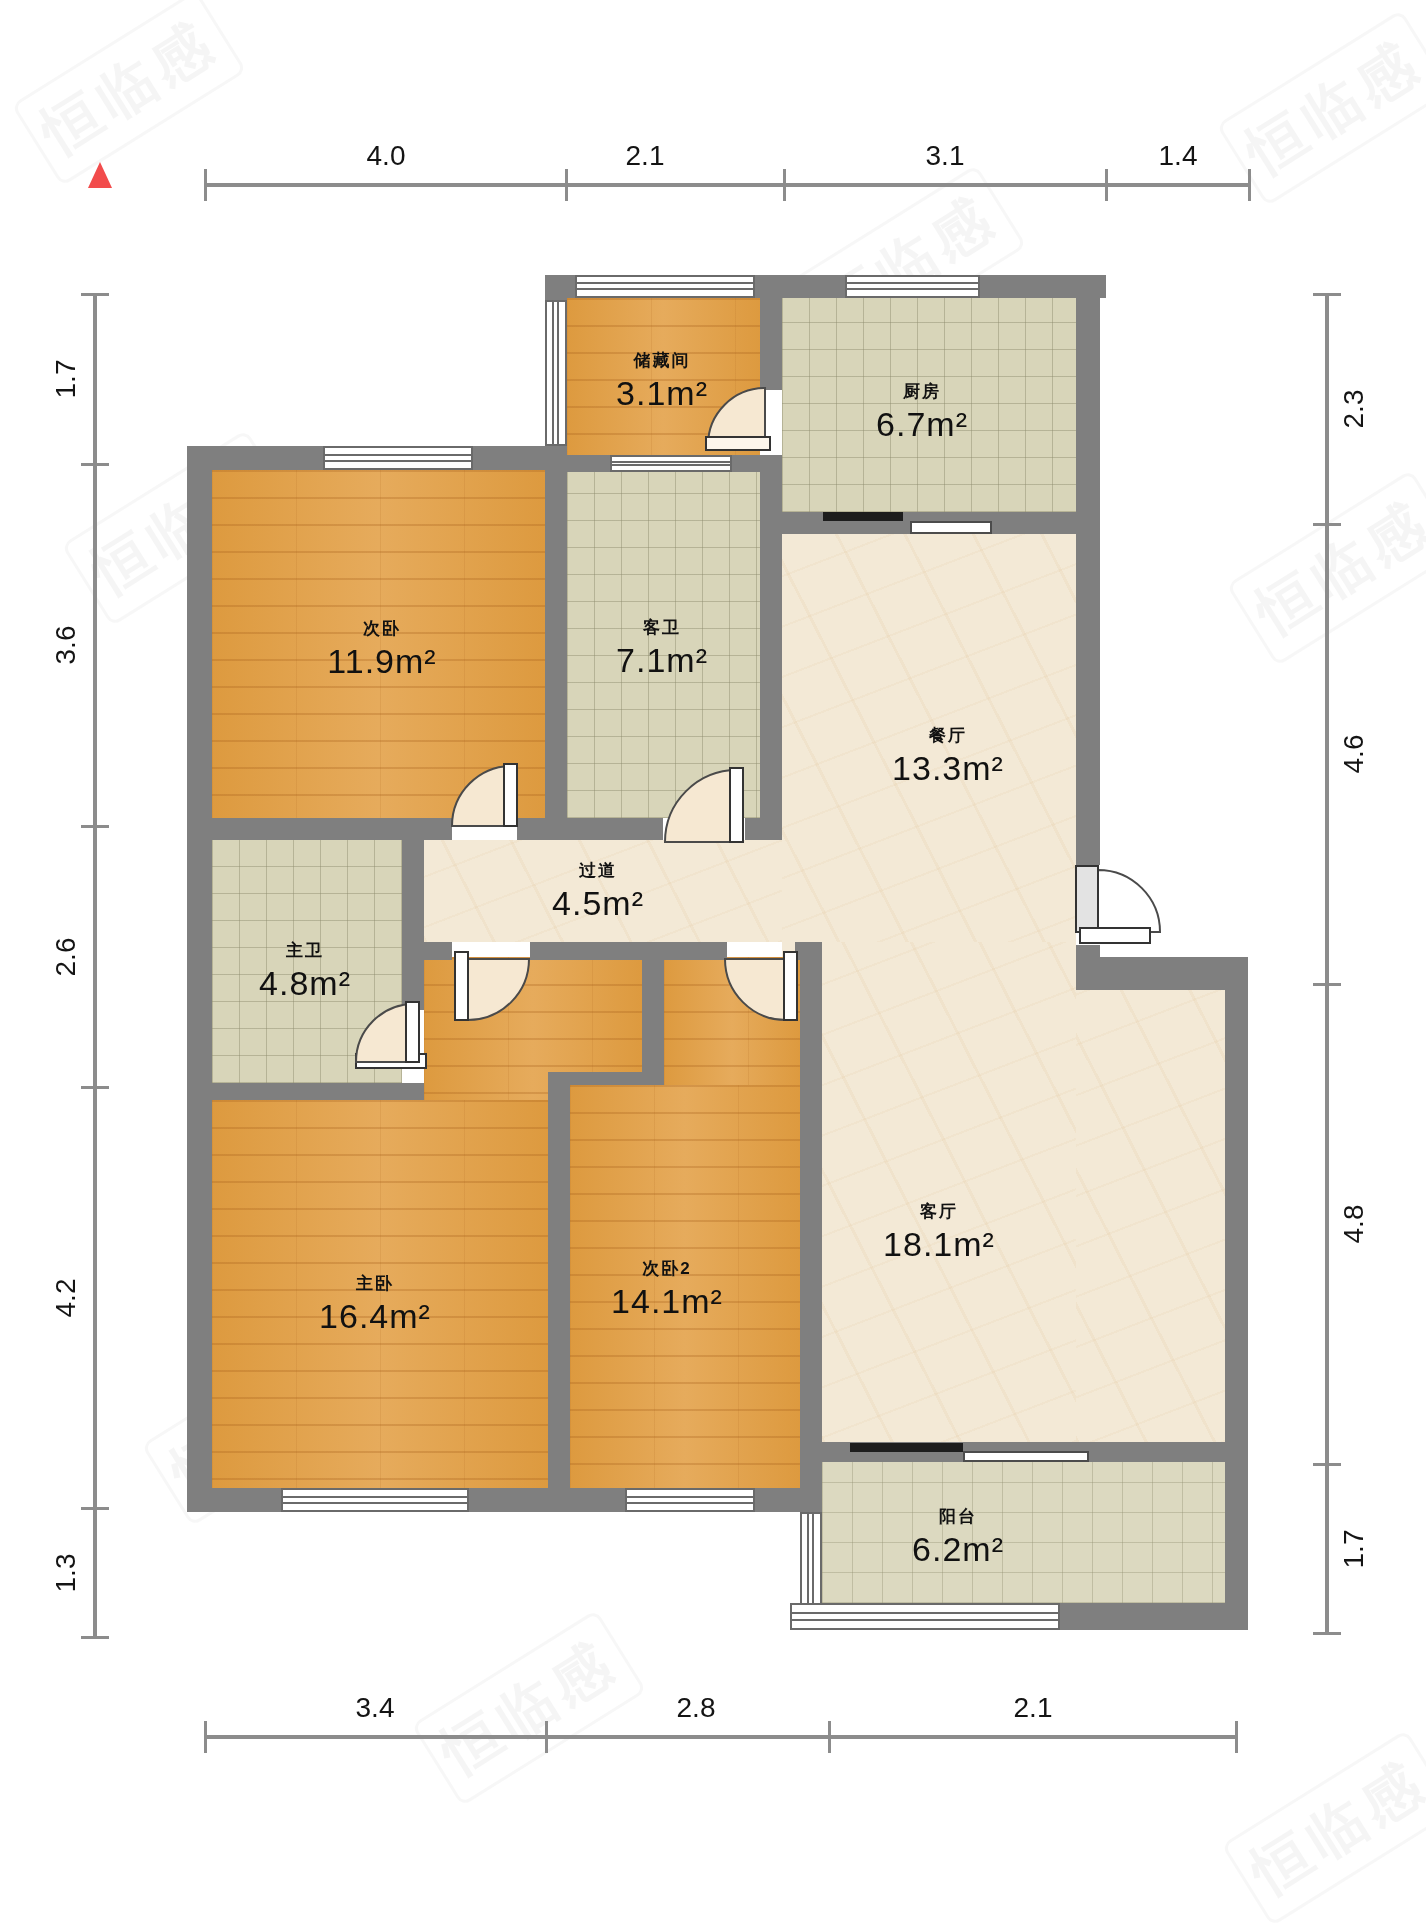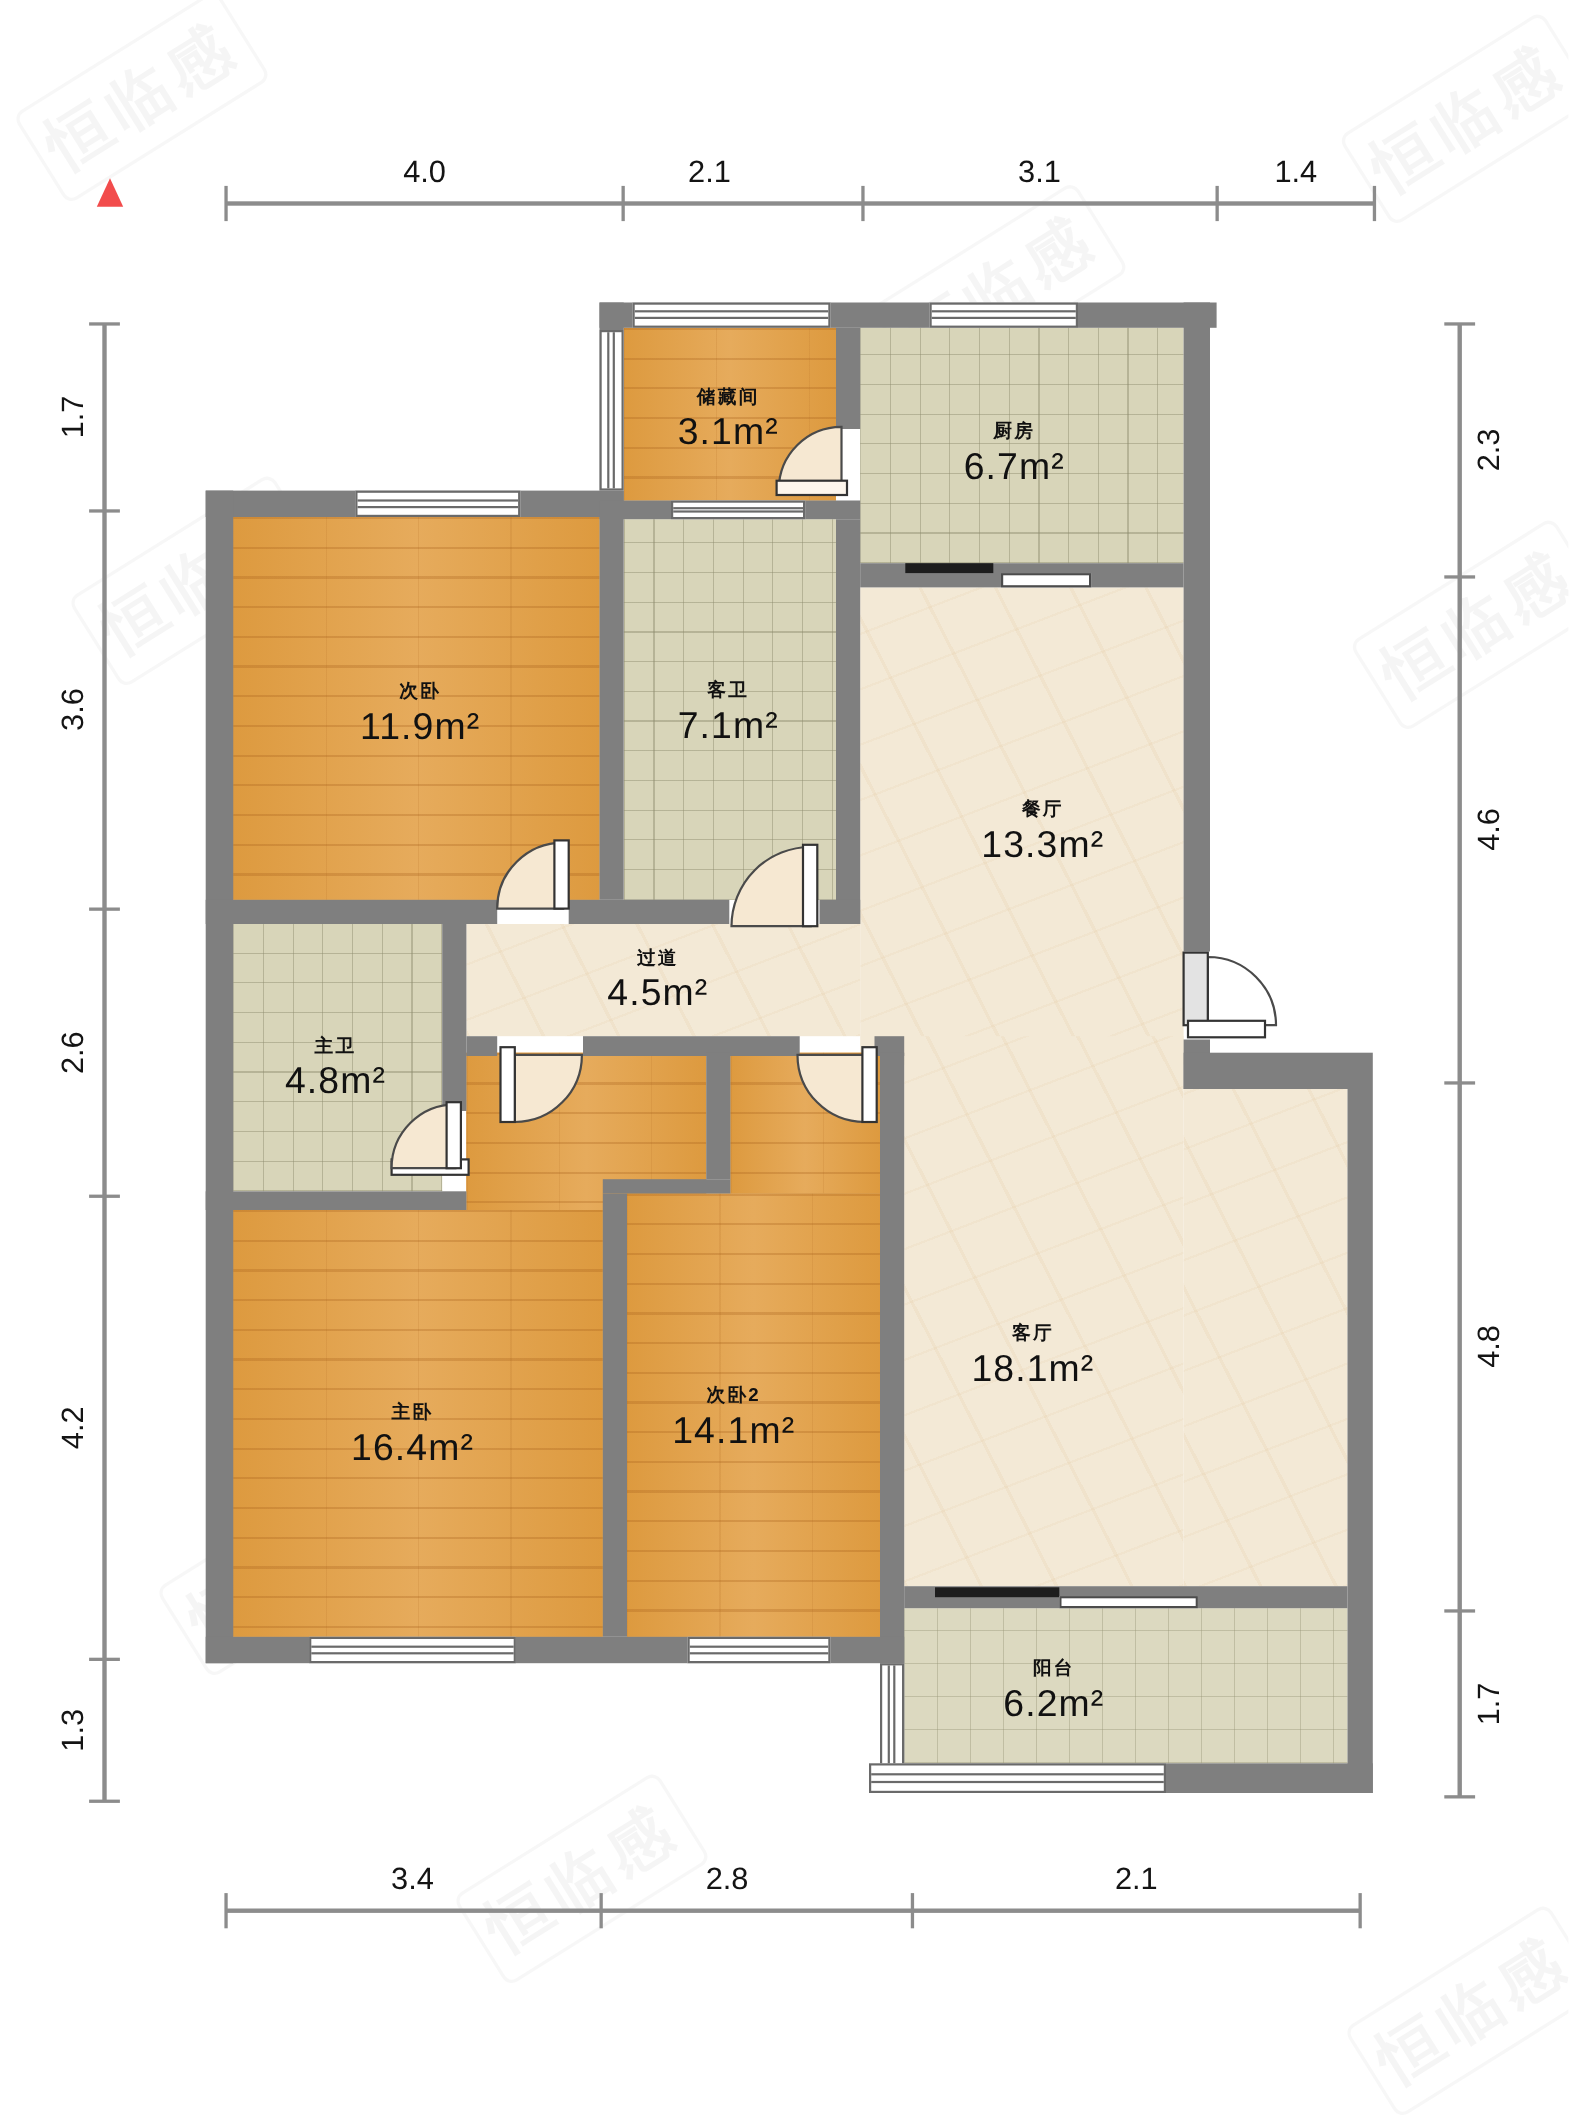--- a/index.html
+++ b/index.html
@@ -245,7 +245,7 @@
     <div class="tick-v" style="left:828px;top:1721px;"></div>
     <div class="tick-v" style="left:1235px;top:1721px;"></div>
     <span class="dimtxt" style="left:375px;top:1708px;">3.4</span>
-    <span class="dimtxt" style="left:661px;top:1708px;">2.8</span>
+    <span class="dimtxt" style="left:696px;top:1708px;">2.8</span>
     <span class="dimtxt" style="left:1033px;top:1708px;">2.1</span>
   </div>
 

